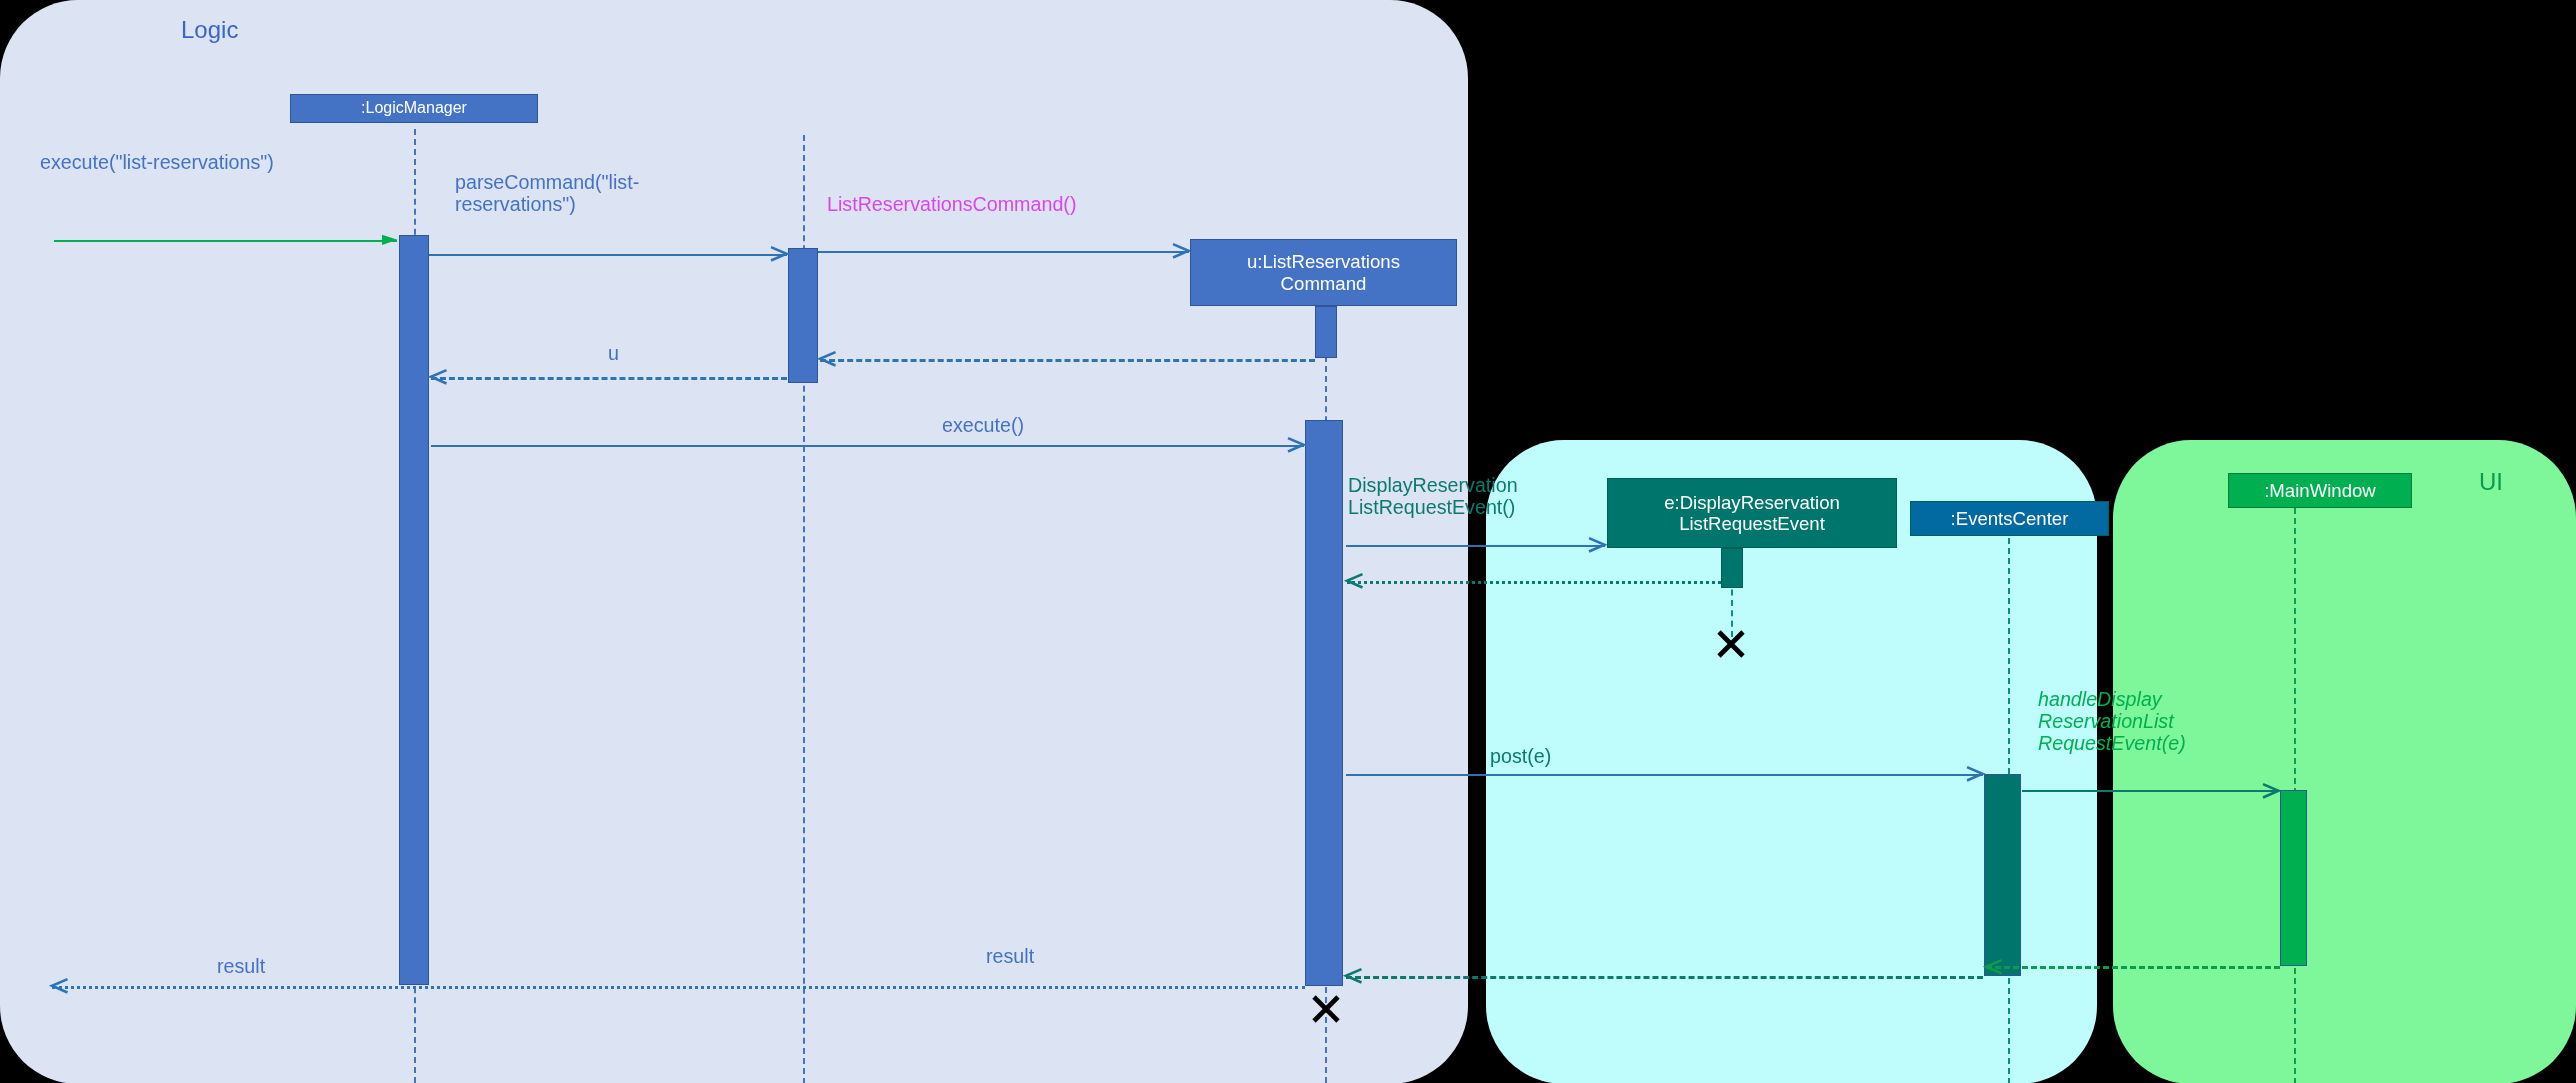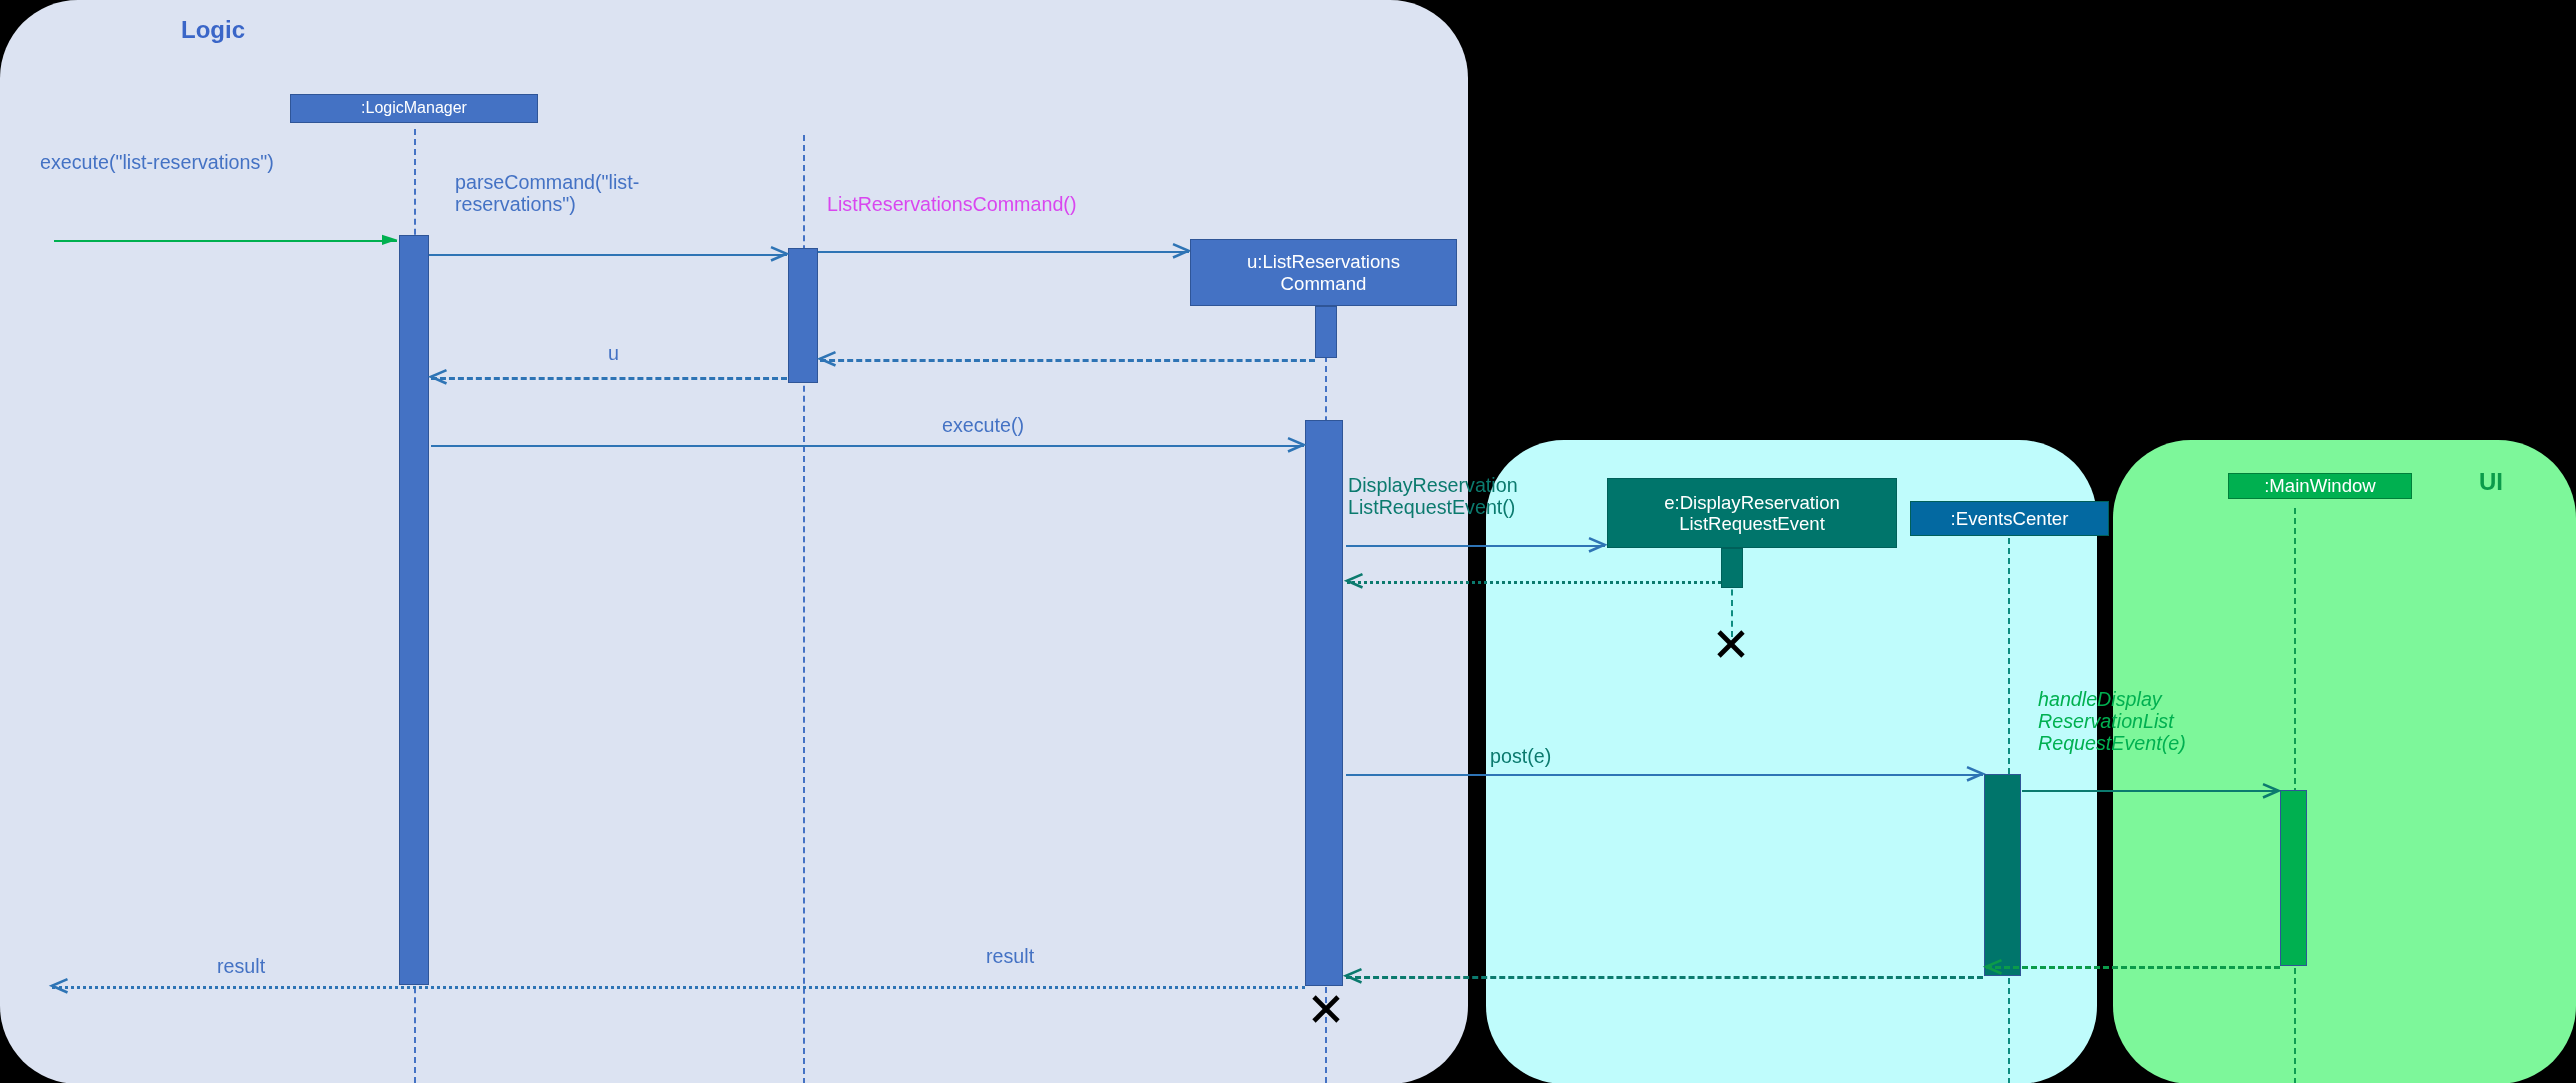--- a/index.html
+++ b/index.html
@@ -6,7 +6,7 @@
   #stage{position:relative;width:2576px;height:1084px;background:#000;
          font-family:"Liberation Sans",sans-serif;overflow:hidden;}
   .panel{position:absolute;}
-  .panel-label{position:absolute;font-weight:bold;white-space:nowrap;}
+  .panel-label{position:absolute;font-weight:normal;white-space:nowrap;}
   .lifebox{position:absolute;display:flex;align-items:center;justify-content:center;
            text-align:center;color:#fff;box-sizing:border-box;line-height:1.15;}
   .lifeline{position:absolute;width:0;border-left-width:2.1px;border-left-style:dashed;}

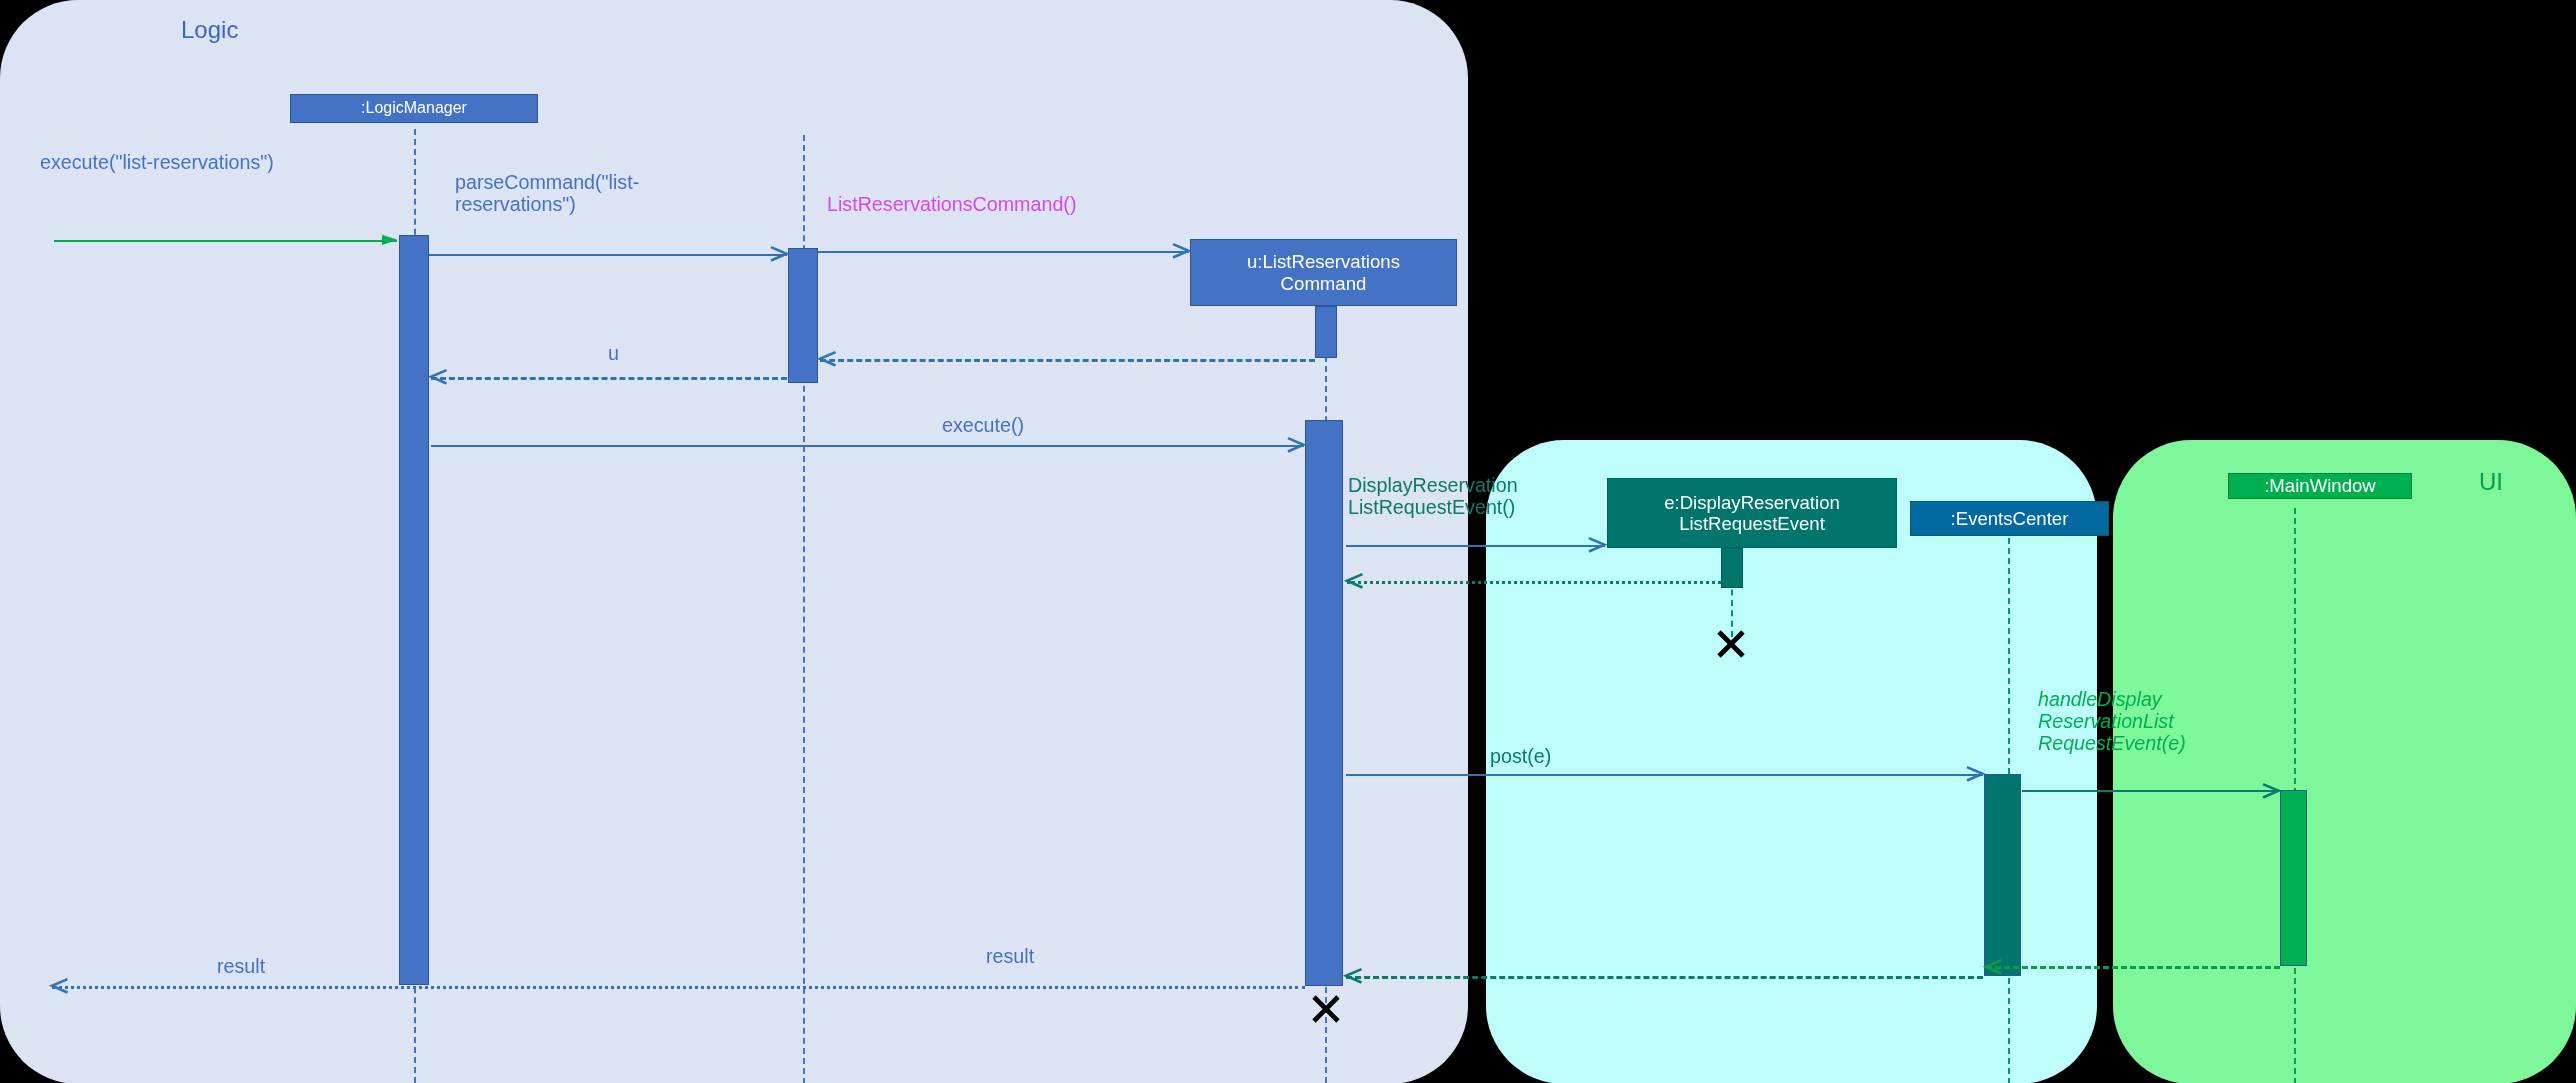--- a/index.html
+++ b/index.html
@@ -112,7 +112,7 @@
     <div class="lifebox" style="left: 1190px; top: 239px; width: 267px; height: 67px; background: rgb(68, 114, 196); border: 1px solid rgb(47, 85, 151); font-size: 18.6px; white-space: pre;">u:ListReservations
 Command</div>
     <div class="lifebox" style="left: 1910px; top: 473px; width: 199px; height: 35px; background: #0369a1; border: 1px solid rgb(0, 96, 90); font-size: 18.6px; white-space: pre; margin-top: 28px;">:EventsCenter</div>
-    <div class="lifebox" style="left: 2228px; top: 473px; width: 184px; height: 26px; background: rgb(0, 176, 80); border: 1px solid rgb(0, 128, 58); font-size: 18.6px; white-space: pre;">:MainWindow</div>
+    <div class="lifebox" style="left: 2228px; top: 473px; width: 184px; height: 35px; background: rgb(0, 176, 80); border: 1px solid rgb(0, 128, 58); font-size: 18.6px; white-space: pre;">:MainWindow</div>
     <svg class="xmark" width="24" height="24" style="left: 1719px; top: 632px;" viewBox="0 0 46 46">
       <path d="M0,0 L46,46" stroke="#000000" stroke-width="9" fill="none"></path>
       <path d="M46,0 L0,46" stroke="#000000" stroke-width="9" fill="none"></path>

